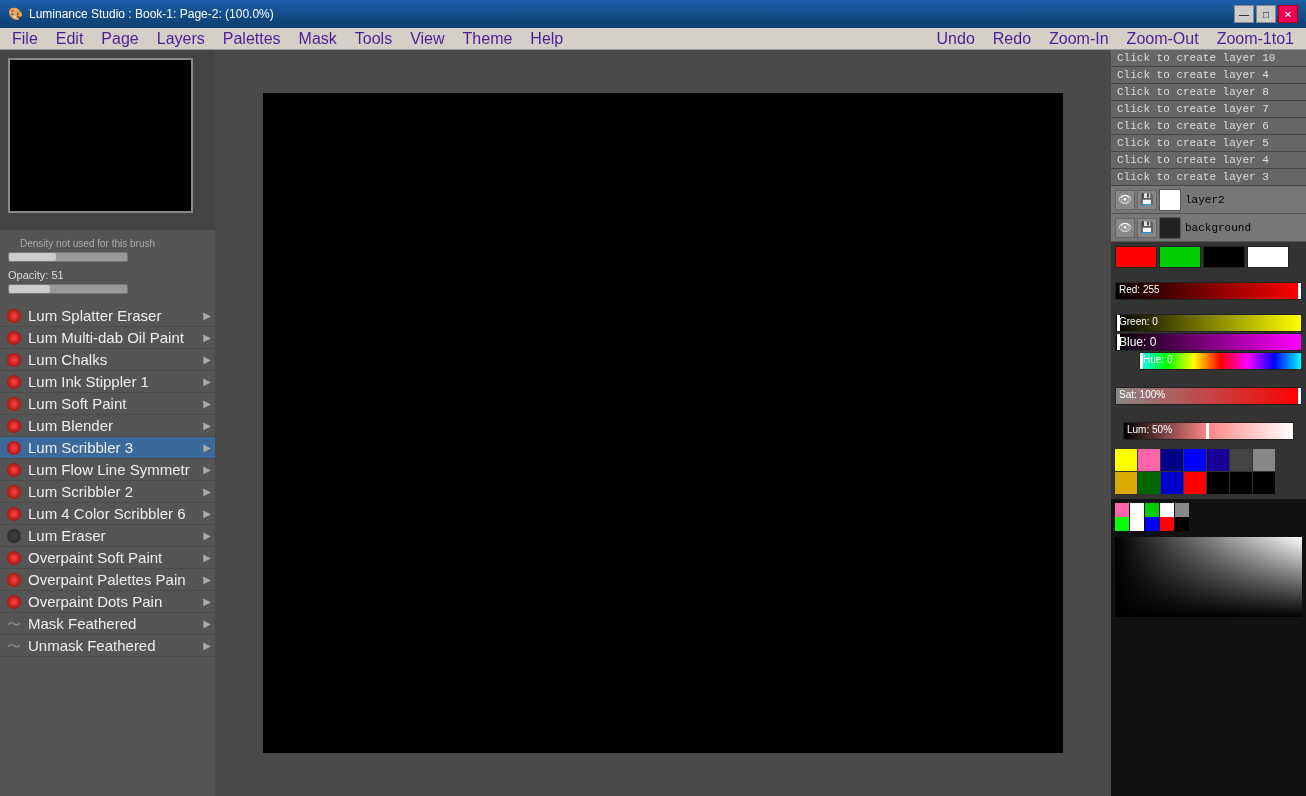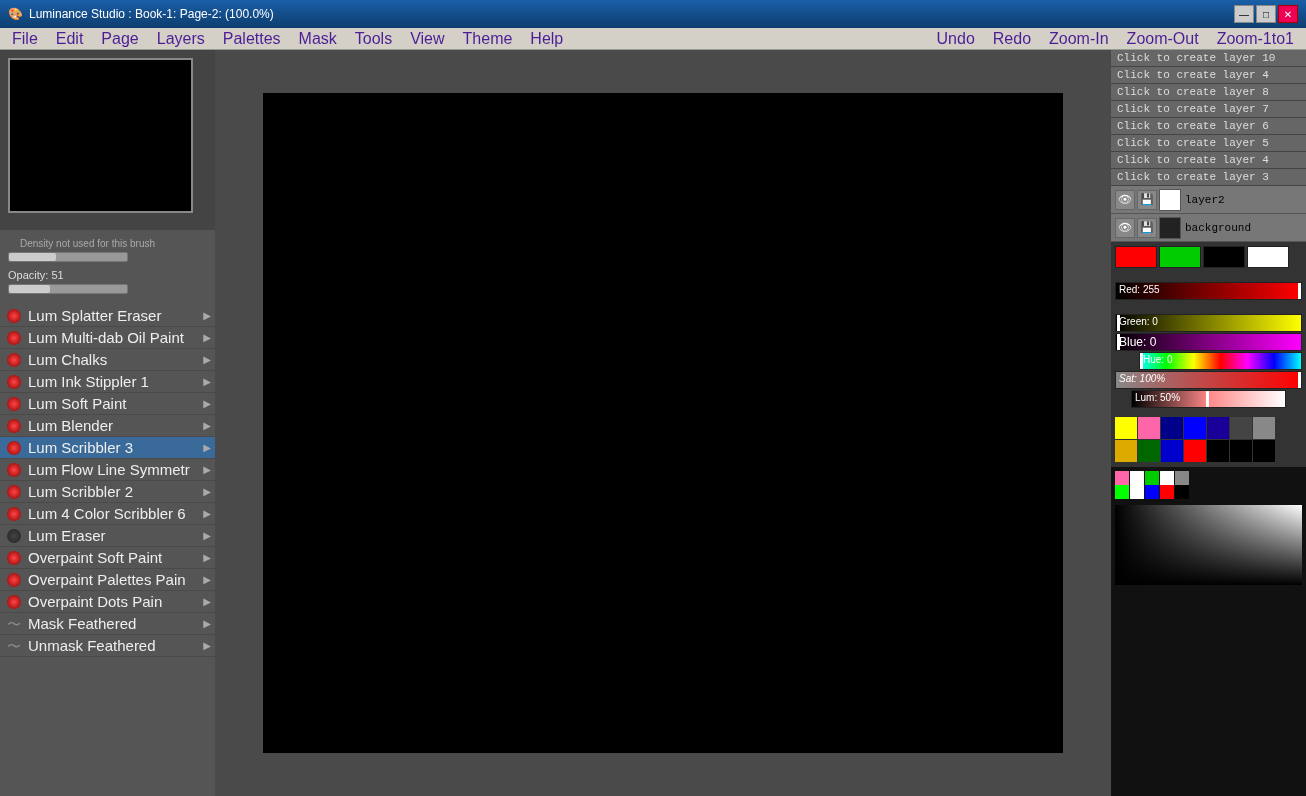--- a/index.html
+++ b/index.html
@@ -592,7 +592,7 @@
               <div class="color-slider-indicator" style="position: absolute; right: 98%; top: 0px; bottom: 0px; width: 3px; background: rgb(255, 255, 255);"></div>
             </div>
           </div>
-          <div class="color-slider-row" style="margin: 1px 0px; font-style: italic;">
+          <div class="color-slider-row" style="margin: 17px 0px;">
             <div class="color-slider-bar" style="background: linear-gradient(to right, rgb(136, 136, 136), rgb(255, 0, 0)); width: 100%; height: 18px; border: 1px solid rgb(34, 34, 34); position: relative;">
               <span class="color-slider-label" style="position: absolute; left: 3px; top: 1px; font-size: 10px; color: rgb(255, 255, 255); z-index: 2;">Sat: 100%</span>
               <div class="color-slider-indicator" style="position: absolute; right: 0%; top: 0px; bottom: 0px; width: 3px; background: rgb(255, 255, 255);"></div>

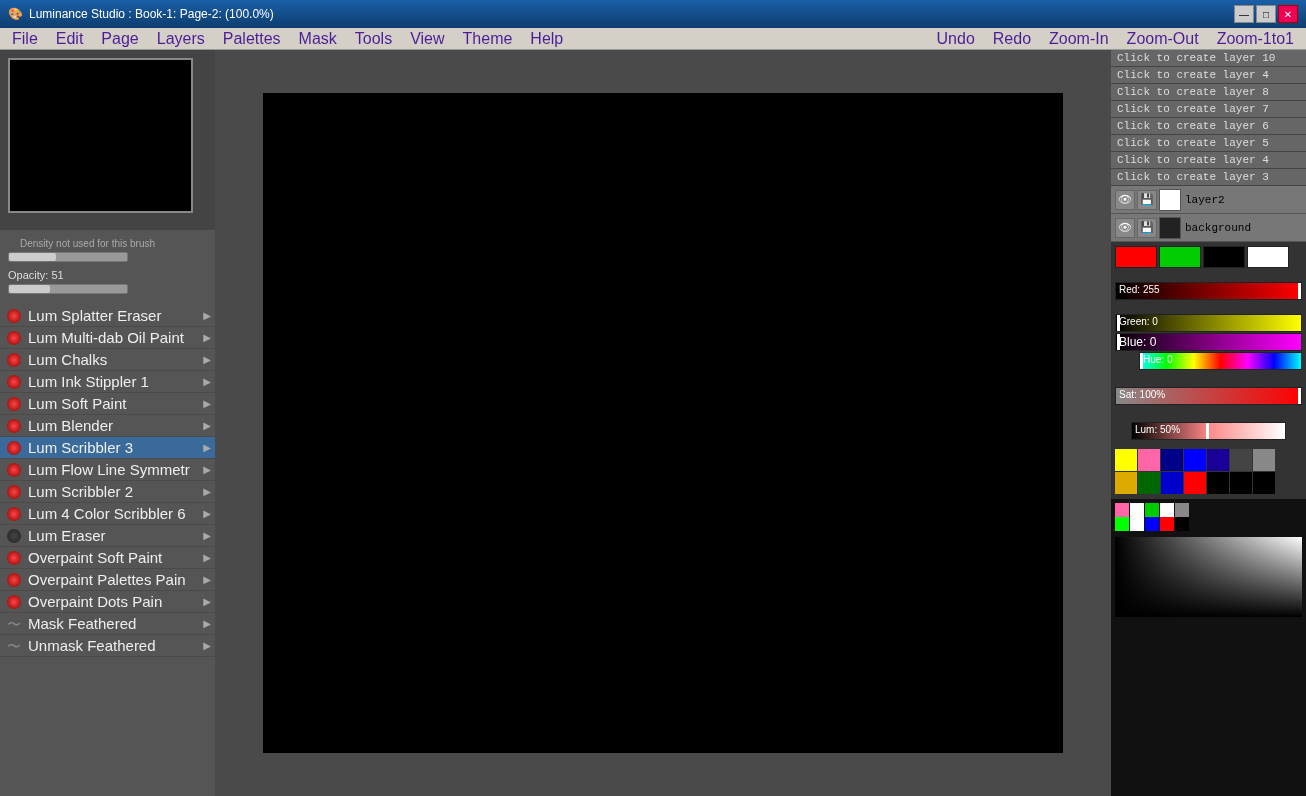--- a/index.html
+++ b/index.html
@@ -598,7 +598,7 @@
               <div class="color-slider-indicator" style="position: absolute; right: 0%; top: 0px; bottom: 0px; width: 3px; background: rgb(255, 255, 255);"></div>
             </div>
           </div>
-          <div class="color-slider-row" style="margin: 1px 16px;">
+          <div class="color-slider-row" style="margin: 1px 8px;">
             <div class="color-slider-bar" style="background: linear-gradient(to right, rgb(0, 0, 0), rgb(255, 136, 136), rgb(255, 255, 255)); width: 100%; height: 18px; border: 1px solid rgb(34, 34, 34); position: relative;">
               <span class="color-slider-label" style="position: absolute; left: 3px; top: 1px; font-size: 10px; color: rgb(255, 255, 255); z-index: 2;">Lum: 50%</span>
               <div class="color-slider-indicator" style="position: absolute; right: 50%; top: 0px; bottom: 0px; width: 3px; background: rgb(255, 255, 255);"></div>

